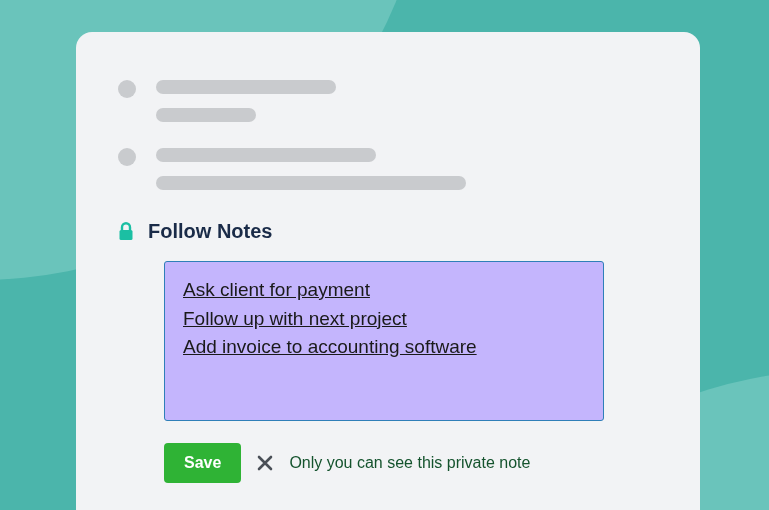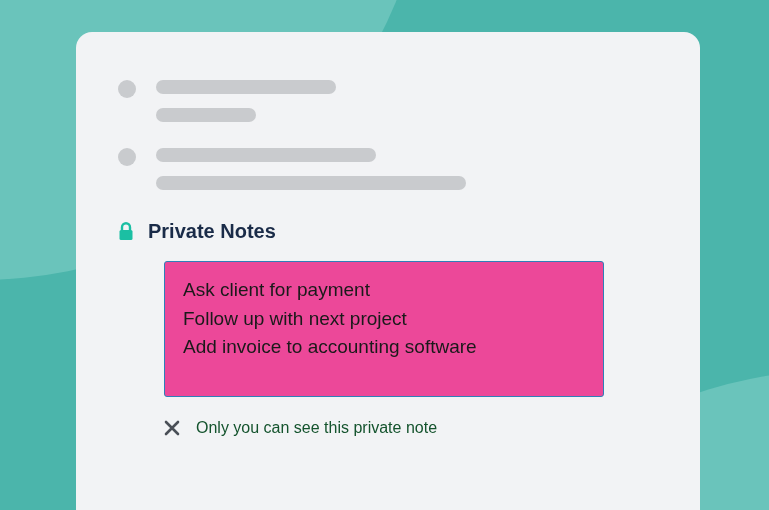--- a/index.html
+++ b/index.html
@@ -143,7 +143,7 @@
         <path d="M4 8 V5.2 a4 4 0 0 1 8 0 V8" fill="none" stroke="#1bbfa3" stroke-width="2.4"></path>
       </svg>
     </span>
-    <div class="section-title">Private Notes</div>
+    <div class="section-title">Follow Notes</div>
   </div>
 
   <div class="notes-area">

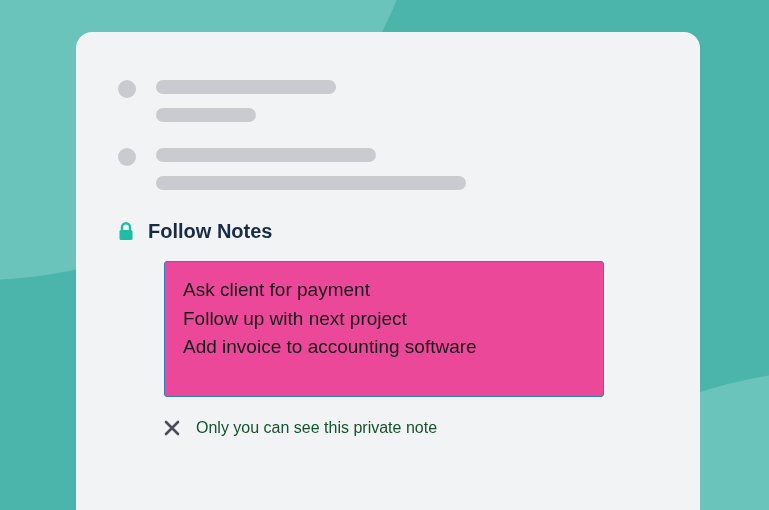--- a/index.html
+++ b/index.html
@@ -69,9 +69,9 @@
   }
   .textarea {
     width: 100%;
-    height: 136px;
+    height: 160px;
     border: 1.5px solid #2f7fb8;
-    background: #ec4899;
+    background: #c4b5fd;
     border-radius: 3px;
     padding: 14px 18px;
     font-size: 19px;
@@ -81,6 +81,7 @@
     resize: none;
     outline: none;
     white-space: pre-line;
+    text-decoration: underline;
   }
   .action-row {
     display: flex;

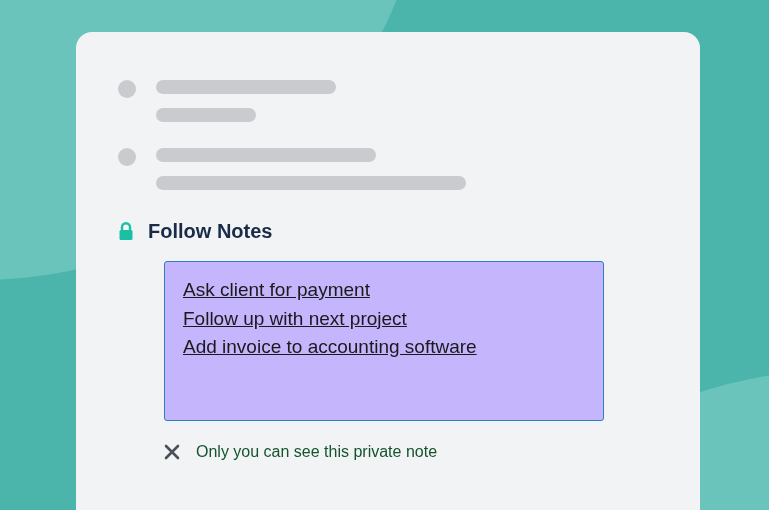--- a/index.html
+++ b/index.html
@@ -153,6 +153,7 @@
 Add invoice to accounting software</textarea>
 
     <div class="action-row">
+      <button class="save-btn">Save</button>
       <span class="close-icon">
         <svg viewBox="0 0 16 16" width="16" height="16">
           <path d="M2 2 L14 14 M14 2 L2 14" stroke="currentColor" stroke-width="2.6" stroke-linecap="round"></path>

